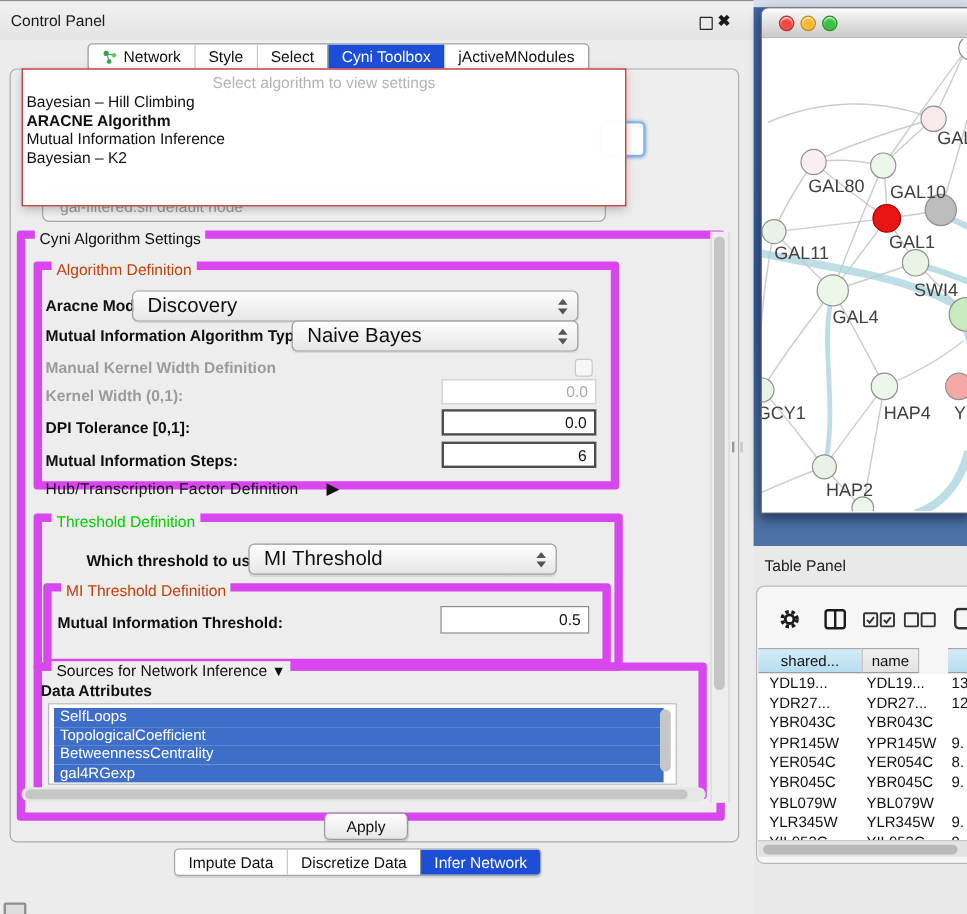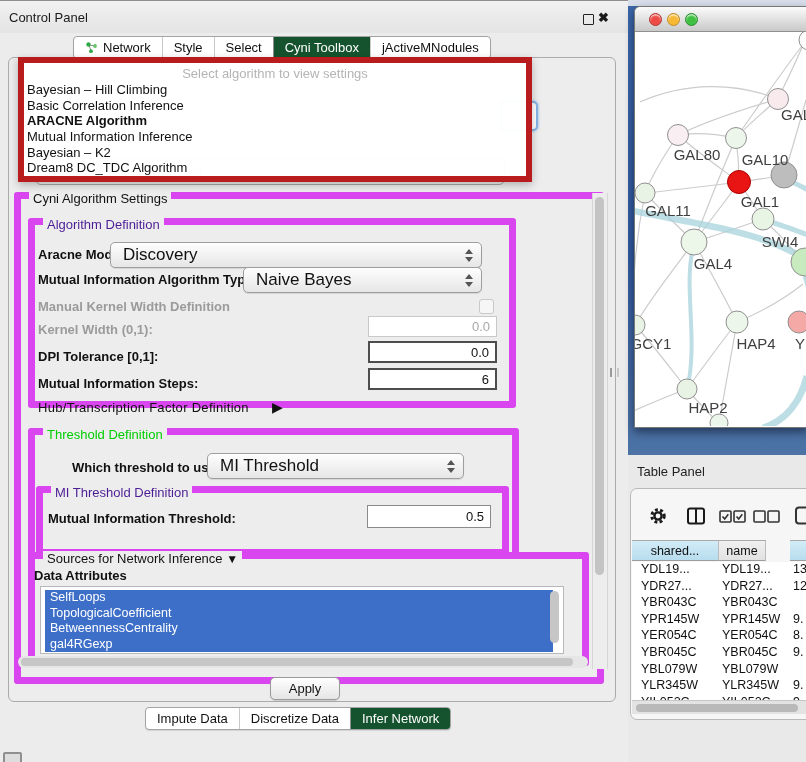--- a/index.html
+++ b/index.html
@@ -17,7 +17,7 @@
   .tabbar{position:absolute;display:flex;height:21px;border:1px solid #a3a3a3;border-radius:4px;overflow:hidden;background:#fff;box-shadow:0 1px 1px rgba(0,0,0,.1);}
   .tab{display:flex;align-items:center;gap:5px;padding:0 11px;font-size:13px;border-left:1px solid #c9c9c9;white-space:nowrap;}
   .tab:first-child{border-left:none;}
-  .tab.sel{background:#14532d;color:#fff;border-left-color:#8f8f8f;}
+  .tab.sel{background:#1d4ed8;color:#fff;border-left-color:#8f8f8f;}
   
   .cp-body{position:absolute;left:8px;top:57px;width:606px;height:643px;border:1px solid #ababab;border-radius:6px;background:#ededed;}
   

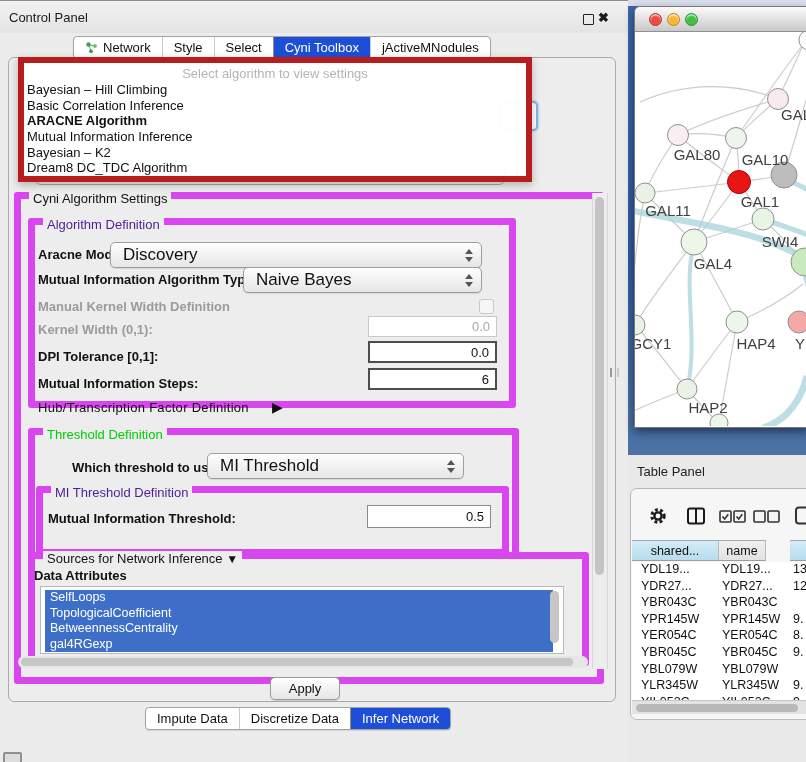--- a/index.html
+++ b/index.html
@@ -38,7 +38,7 @@
   .field.off{border:1px solid #c9c9c9;color:#a8a8a8;}
   .checkbox{position:absolute;width:13px;height:13px;border:1px solid #c9c9c9;border-radius:3px;background:#f6f6f6;}
   
-  .popup{position:absolute;left:18px;top:57px;width:502px;height:113px;background:rgba(255,255,255,.97);border:6px solid #b91c1c;box-shadow:0 3px 8px rgba(0,0,0,.25);z-index:50;}
+  .popup{position:absolute;left:18px;top:57px;width:502px;height:113px;background:rgba(255,255,255,.97);border:1px solid #b91c1c;box-shadow:0 3px 8px rgba(0,0,0,.25);z-index:50;}
   .popup .hint{text-align:center;color:#b4b4b4;padding-top:3px;height:16px;}
   .popup .item{height:15.7px;line-height:15.7px;padding-left:3px;color:#111;}
   .combo-remnant{position:absolute;left:500px;top:101px;width:34px;height:26px;border:2px solid #85b6e8;border-radius:5px;background:#fff;box-shadow:0 0 3px #85b6e8;z-index:10;}

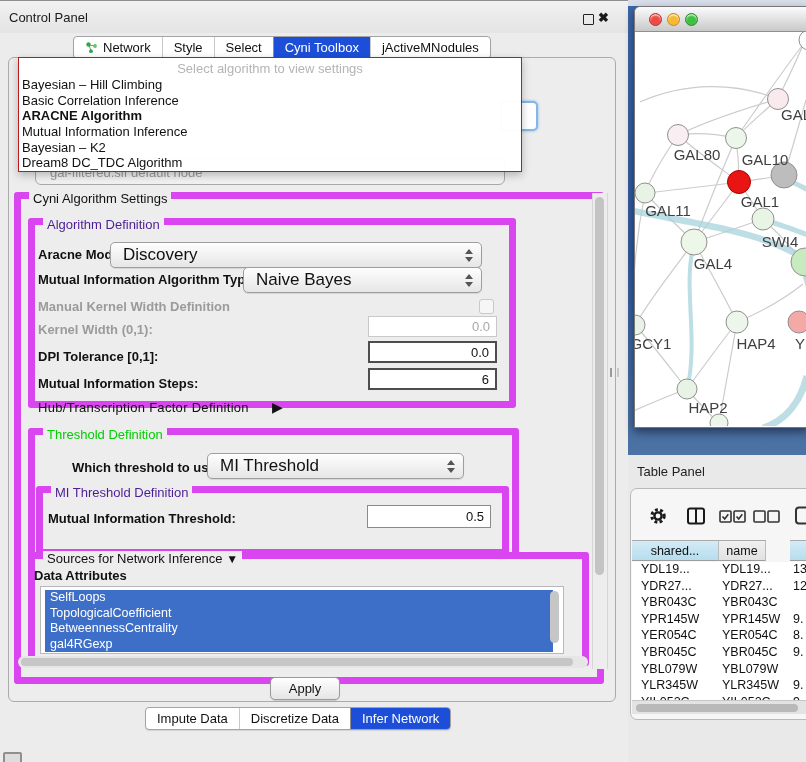--- a/index.html
+++ b/index.html
@@ -227,7 +227,6 @@
     <div class="popup">
       <div class="hint">Select algorithm to view settings</div>
       <div class="item">Bayesian – Hill Climbing</div>
-      <div class="item">Basic Correlation Inference</div>
       <div class="item bold">ARACNE Algorithm</div>
       <div class="item">Mutual Information Inference</div>
       <div class="item">Bayesian – K2</div>

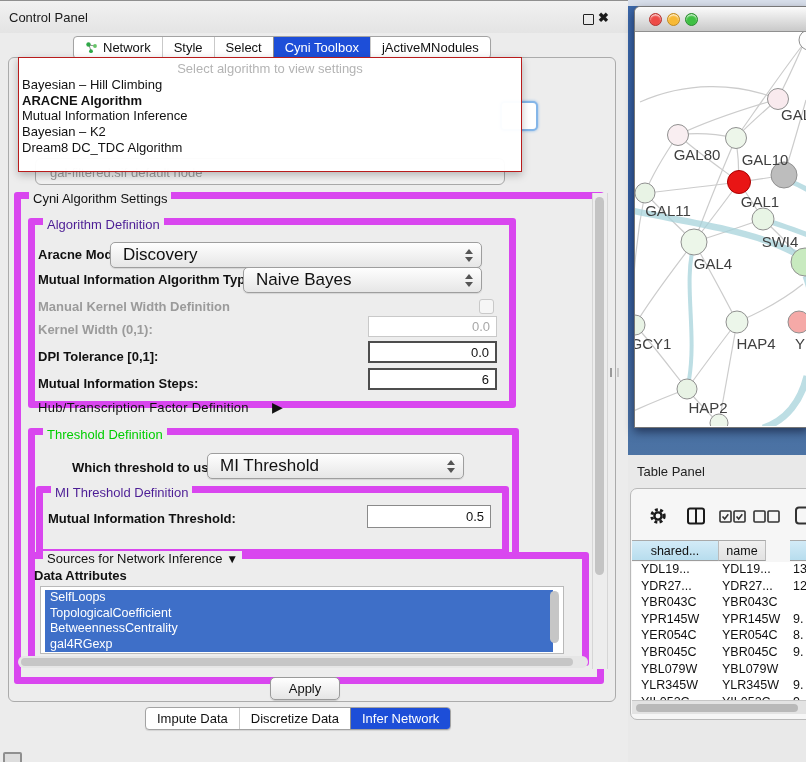--- a/index.html
+++ b/index.html
@@ -230,7 +230,6 @@
       <div class="item bold">ARACNE Algorithm</div>
       <div class="item">Mutual Information Inference</div>
       <div class="item">Bayesian – K2</div>
-      <div class="item">Dream8 DC_TDC Algorithm</div>
     </div>
   </div>
 

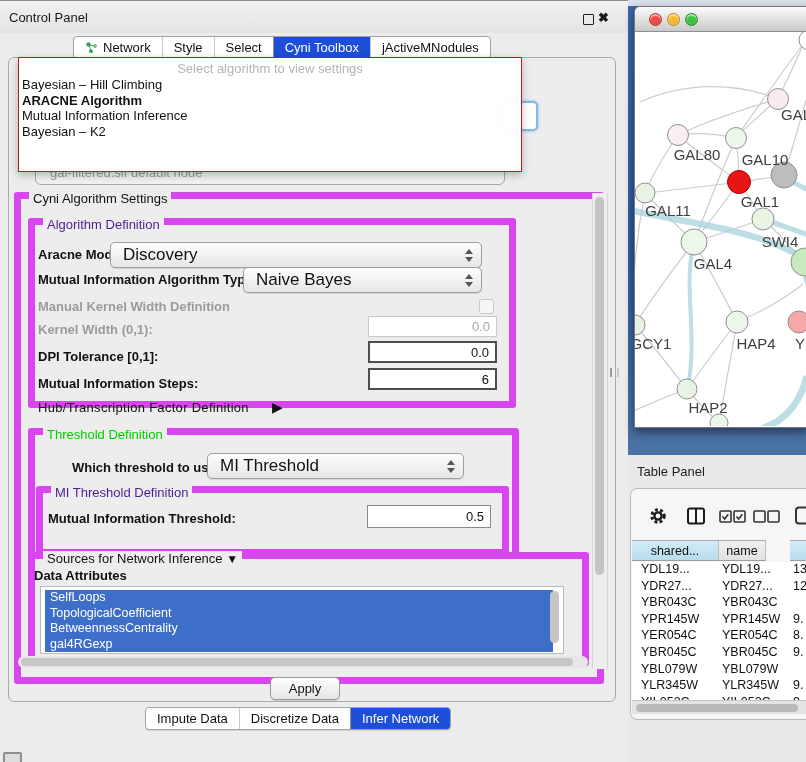--- a/index.html
+++ b/index.html
@@ -23,7 +23,7 @@
   
   .gb{position:absolute;border:7px solid #d946ef;border-radius:3px;}
   .gbt{position:absolute;top:-8px;left:8px;background:#ededed;padding:0 4px;font-size:13px;line-height:15px;white-space:nowrap;}
-  .t-blue{color:#4c1d95;}
+  .t-blue{color:#c2410c;}
   .t-green{color:#00ce00;text-align:right;}
   .lbl{position:absolute;font-size:13px;white-space:nowrap;}
   

